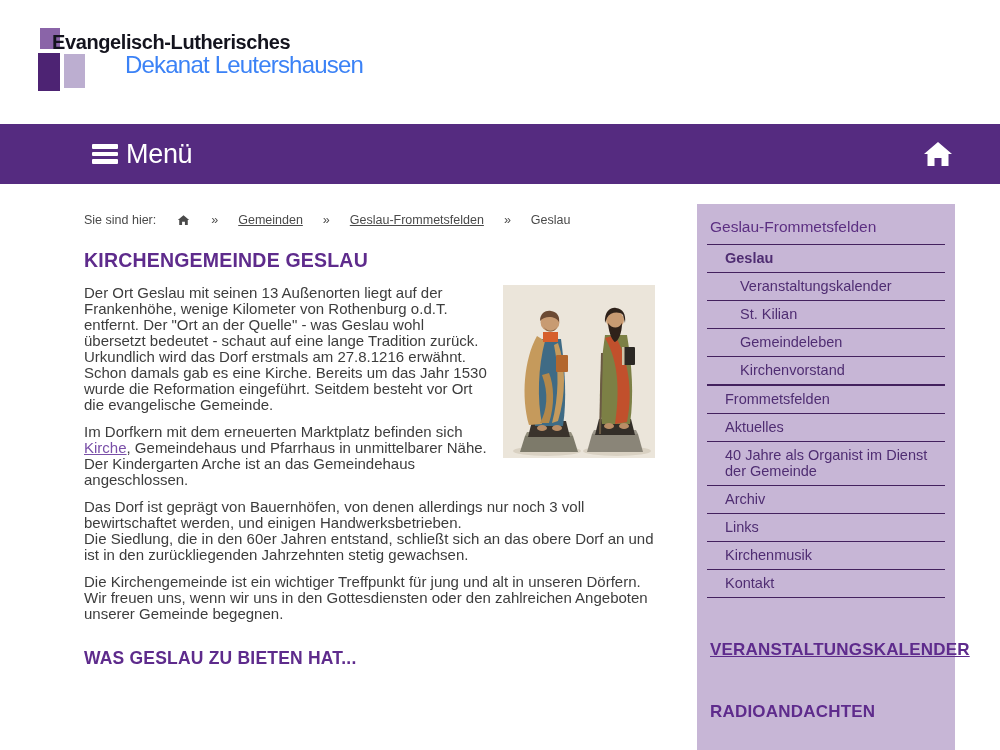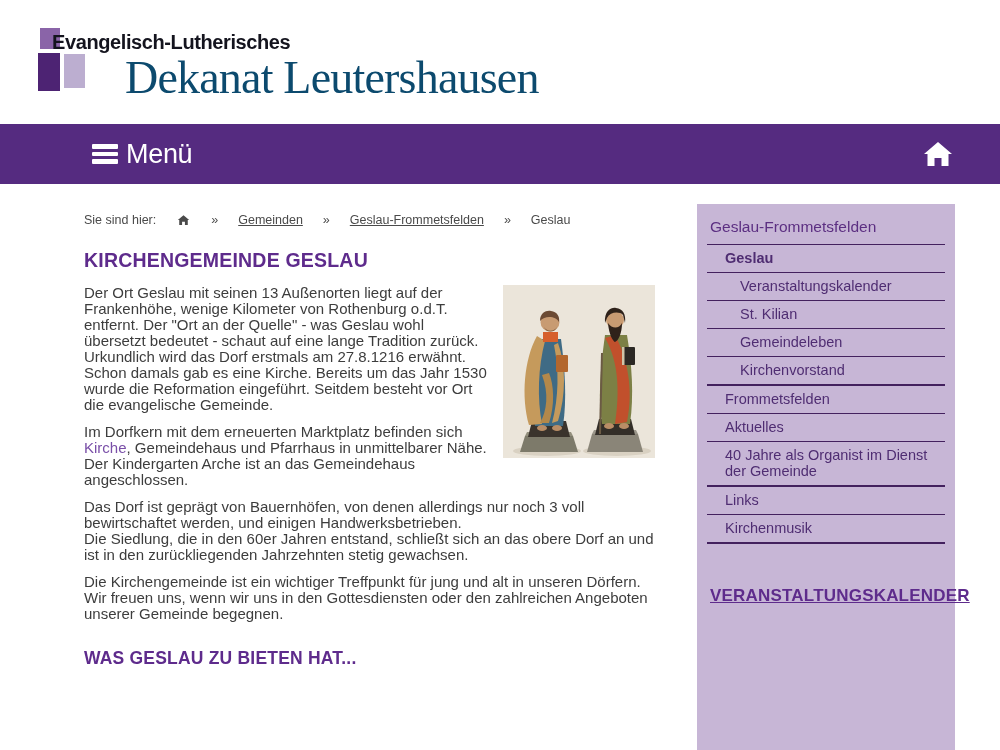--- a/index.html
+++ b/index.html
@@ -14,8 +14,8 @@
   .logo .sq-light{ position:absolute; left:26px; top:26px; width:21px; height:34px; background:#bcaed0; }
   .brand-line1 { position:absolute; left:52px; top:31px; font-size:20px; font-weight:600;
     color:#14141e; letter-spacing:-0.4px; }
-  .brand-line2 { position:absolute; left:125px; top:51px; font-size:46px; font-weight:500;
-    color:#0c4a6e; letter-spacing:-0.8px;font-family:Liberation Serif, serif; }
+  .brand-line2 { position:absolute; left:125px; top:51px; font-size:24px; font-weight:500;
+    color:#3b82f6; letter-spacing:-0.8px; }
 
   
   .nav-bar { height:60px; background:#552b80; display:flex; align-items:center; }

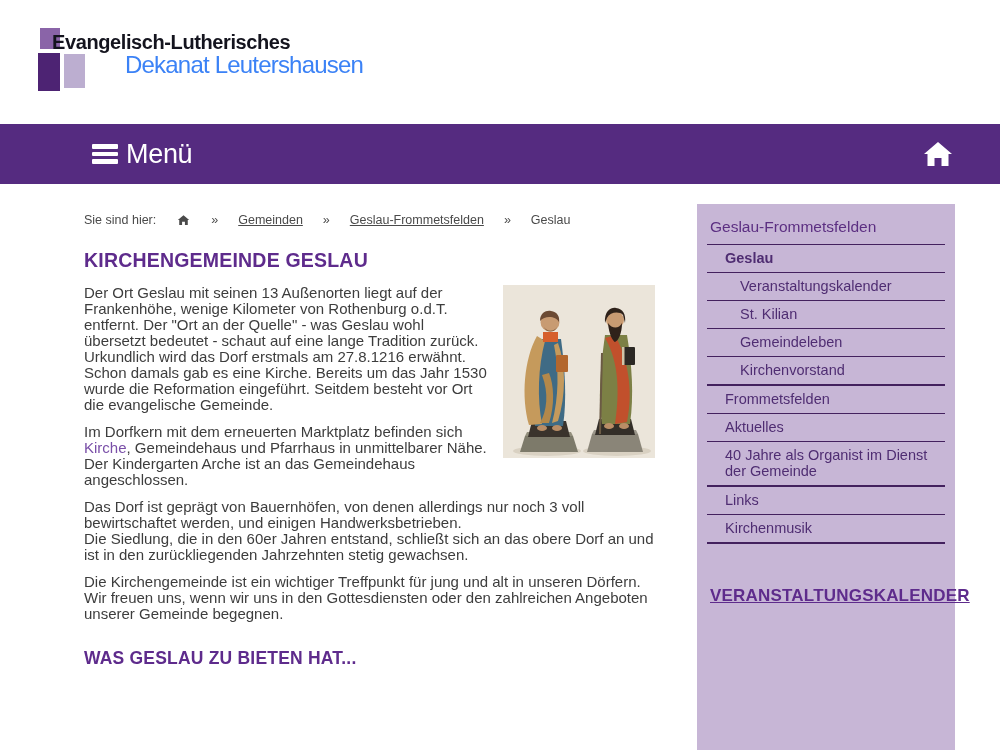--- a/index.html
+++ b/index.html
@@ -44,7 +44,7 @@
   .content-body { font-size:15px; line-height:16px; color:#3d3d3d; }
   .content-body p { margin-bottom:11px; margin-top:0; }
   .statues { float:right; margin:0 0 10px 14px; width:152px; height:173px; }
-  .text-link { color:#7a4fa8; cursor:pointer; }
+  .text-link { color:#7a4fa8; text-decoration:underline; cursor:pointer; }
 
   
   .sb-title { padding:8px 10px 8px 13px; font-size:15.5px; color:#5c2f82; }

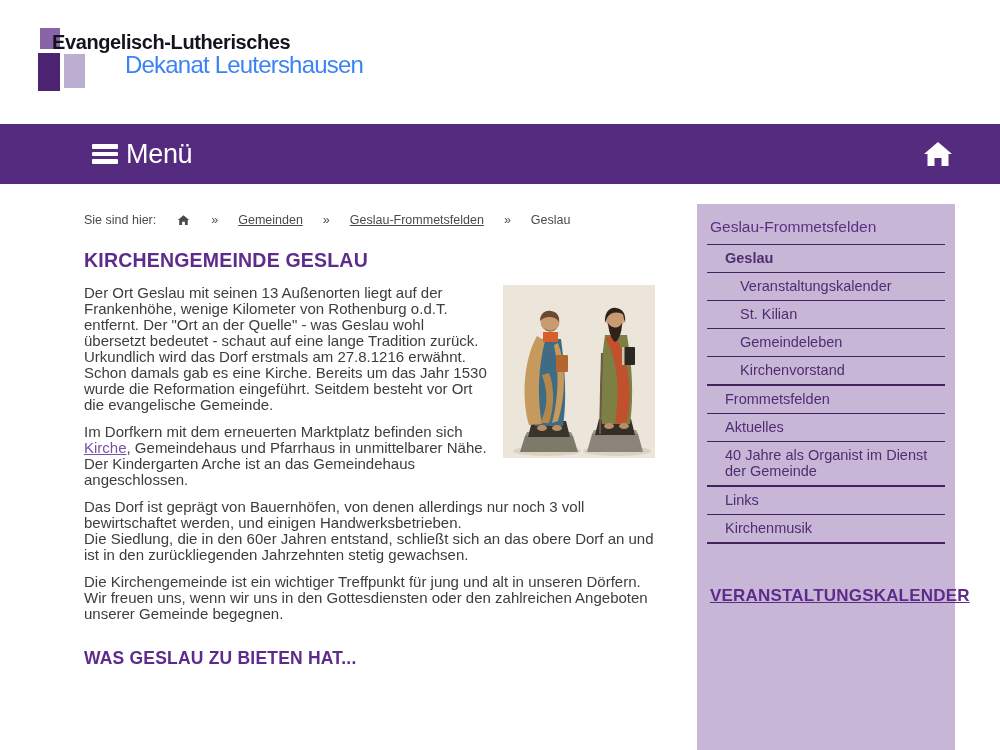--- a/index.html
+++ b/index.html
@@ -181,6 +181,7 @@
     <hr class="sb-sep">
     <div class="sb-item">40 Jahre als Organist im Dienst der Gemeinde</div>
     <hr class="sb-sep">
+    <div class="sb-item">Archiv</div>
     <hr class="sb-sep">
     <div class="sb-item">Links</div>
     <hr class="sb-sep">

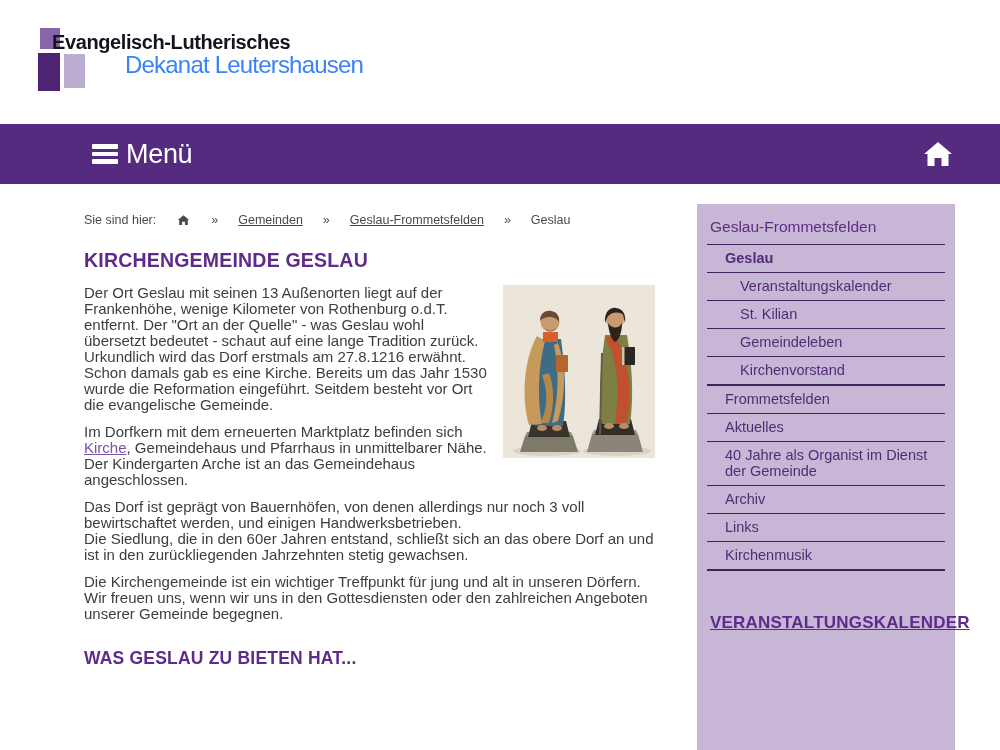--- a/index.html
+++ b/index.html
@@ -187,6 +187,7 @@
     <hr class="sb-sep">
     <div class="sb-item">Kirchenmusik</div>
     <hr class="sb-sep">
+    <div class="sb-item">Kontakt</div>
     <hr class="sb-sep">
 
     <a class="sb-cal-link">VERANSTALTUNGSKALENDER</a>

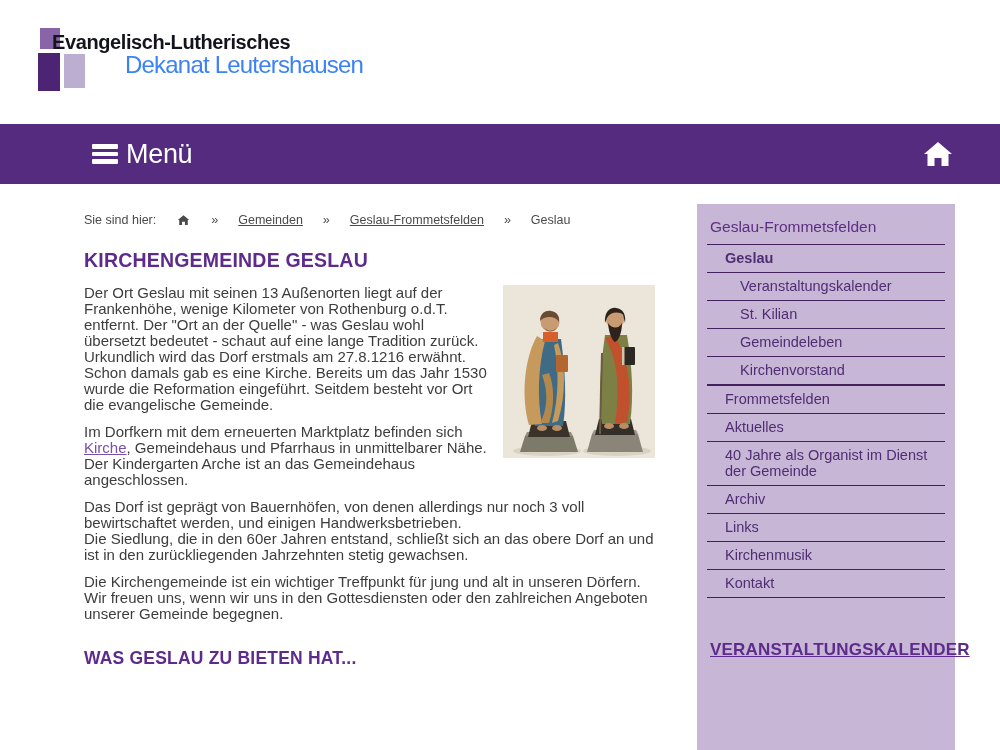--- a/index.html
+++ b/index.html
@@ -192,6 +192,7 @@
 
     <a class="sb-cal-link">VERANSTALTUNGSKALENDER</a>
 
+    <div class="sb-radio-title">RADIOANDACHTEN</div>
     
   </div>
 </div>

